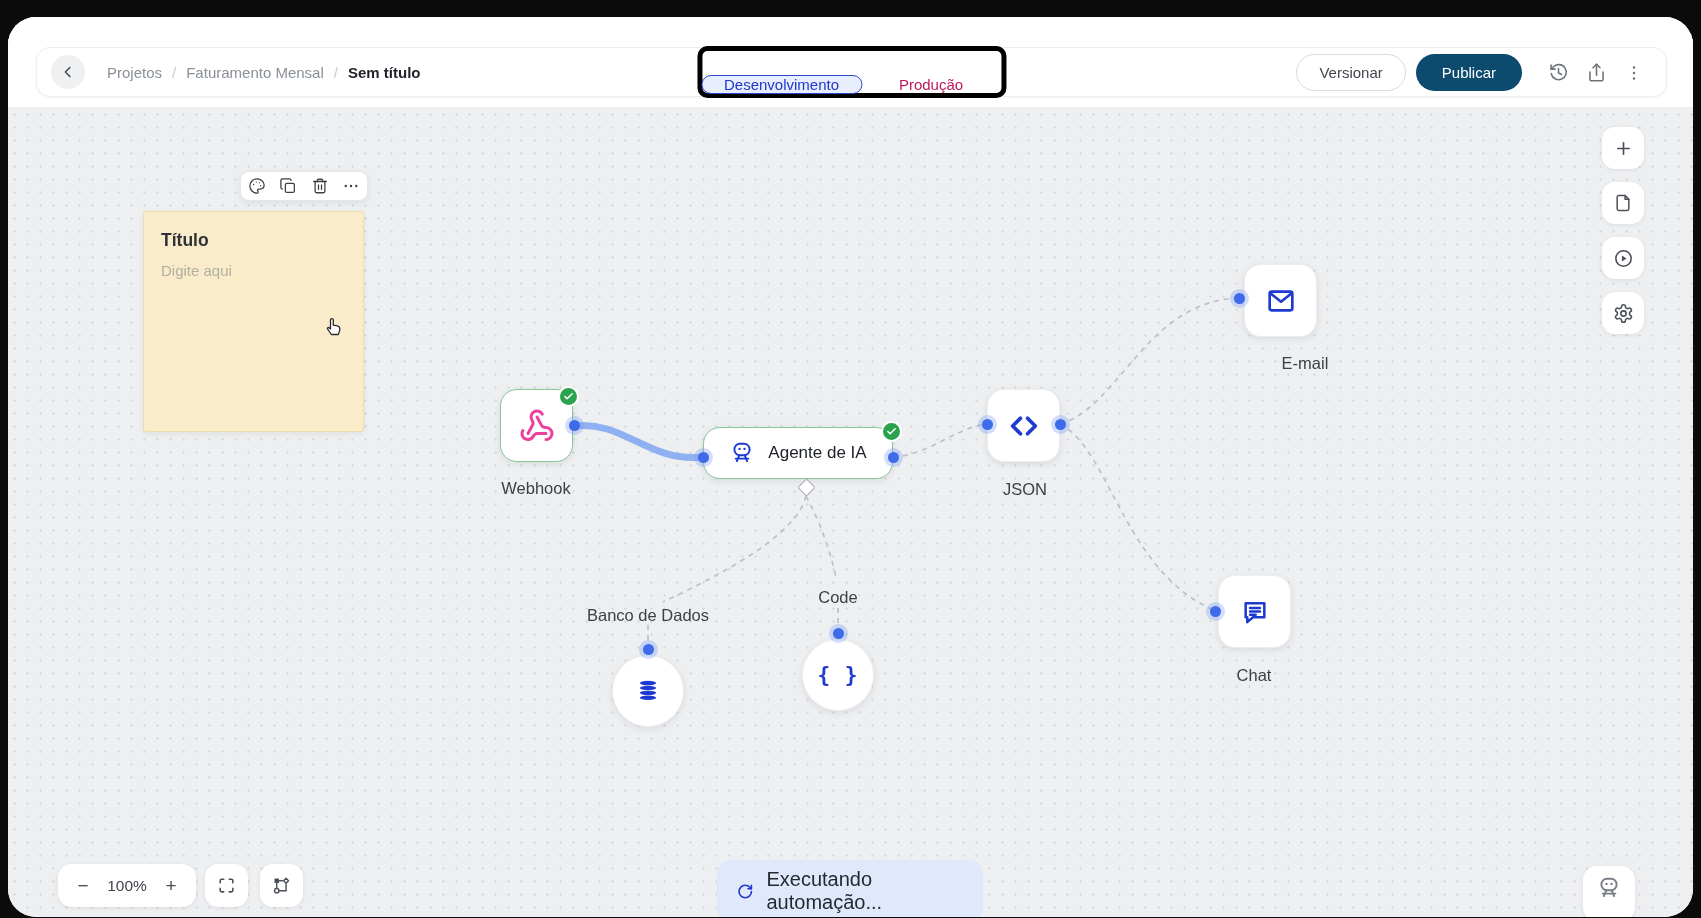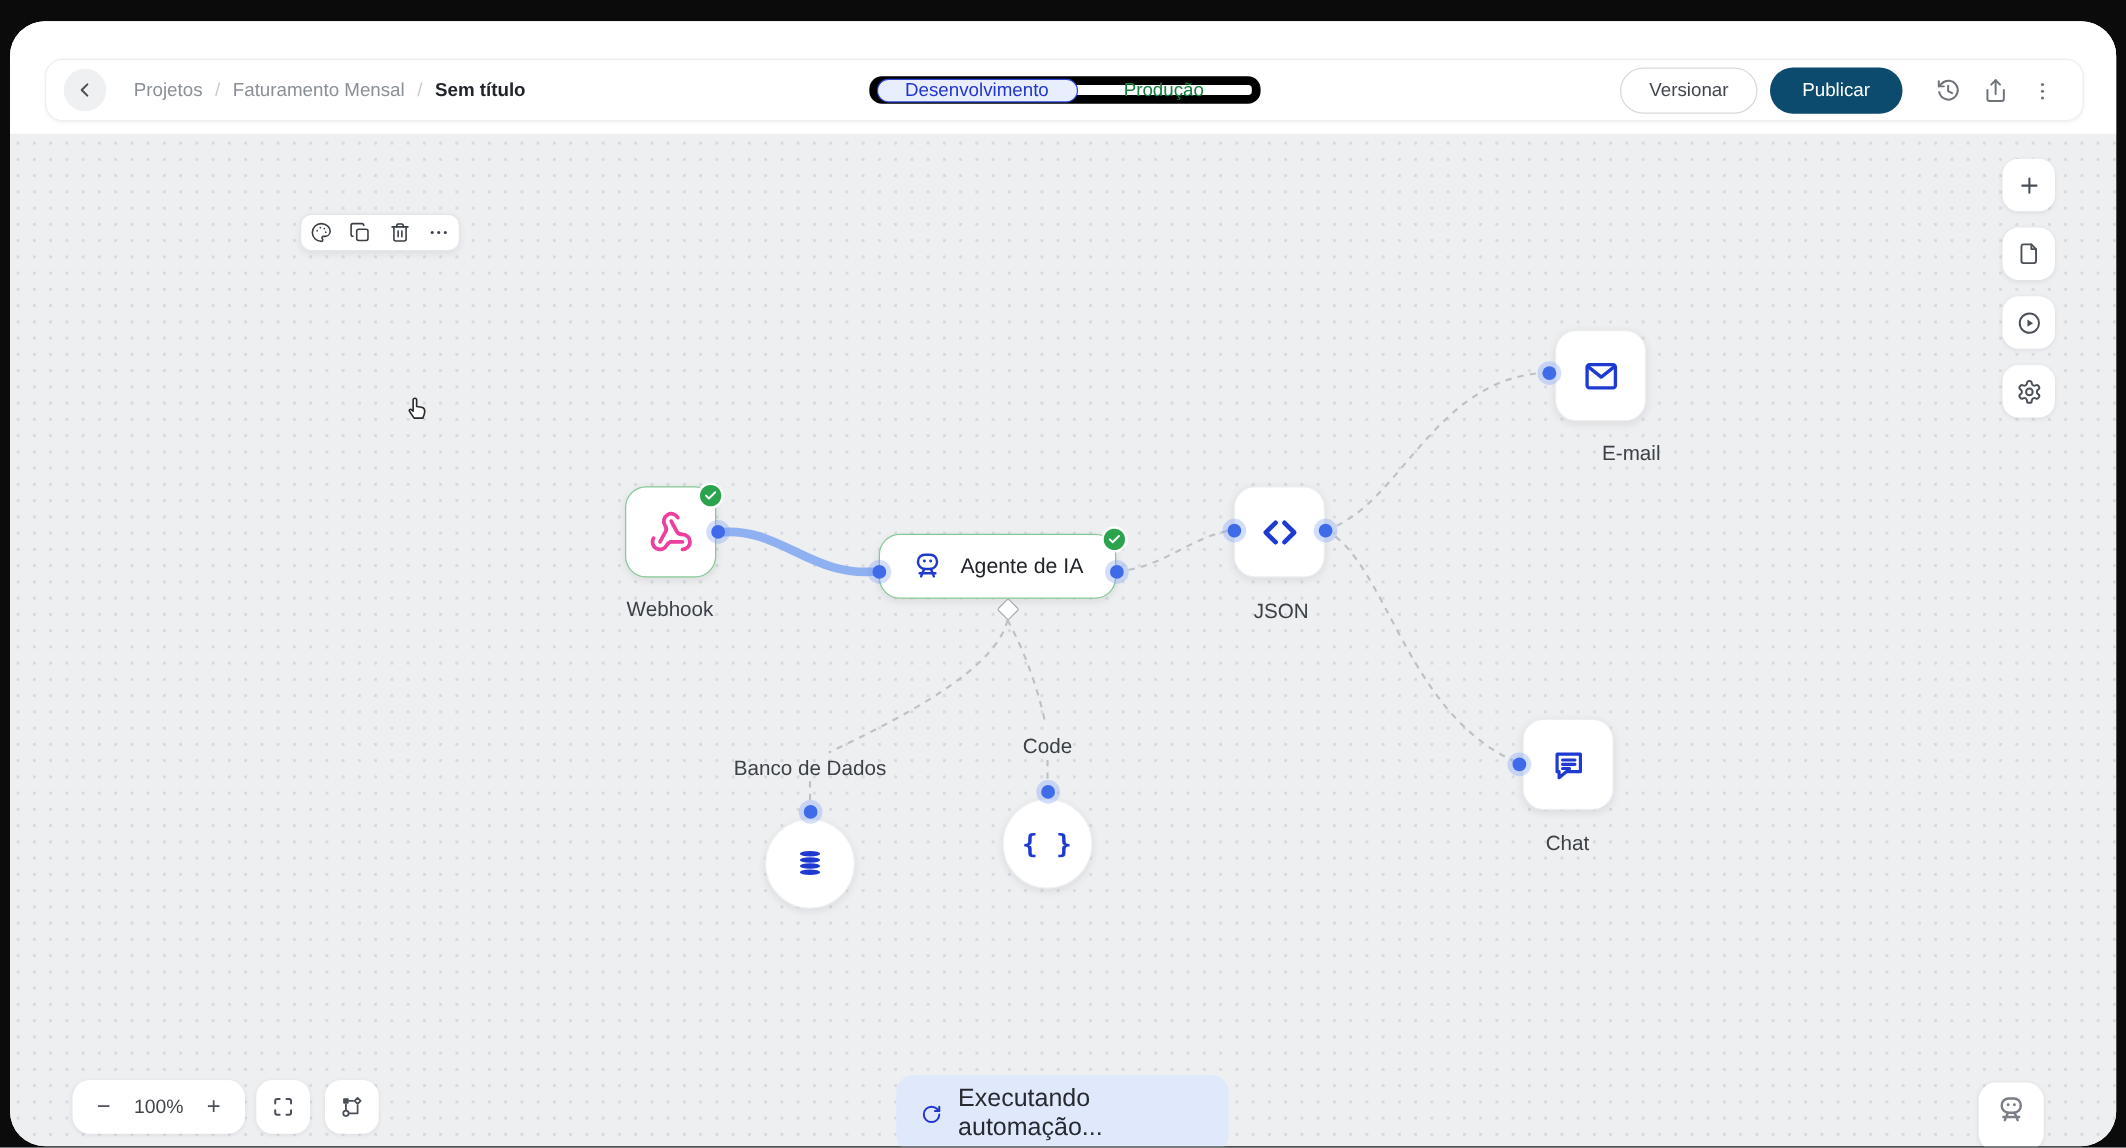--- a/index.html
+++ b/index.html
@@ -42,8 +42,8 @@
 
   .env-tabs {
     position:absolute; left:50%; top:50%; transform:translate(-50%,-50%);
-    display:flex; border:7px solid #000000; border-radius:10px; background:#fff;
-    height:22px; align-items:center;
+    display:flex; border:5px solid #000000; border-radius:10px; background:#fff;
+    height:52px; align-items:flex-end;
   }
   .env-tab {
     display:flex; align-items:center; justify-content:center;

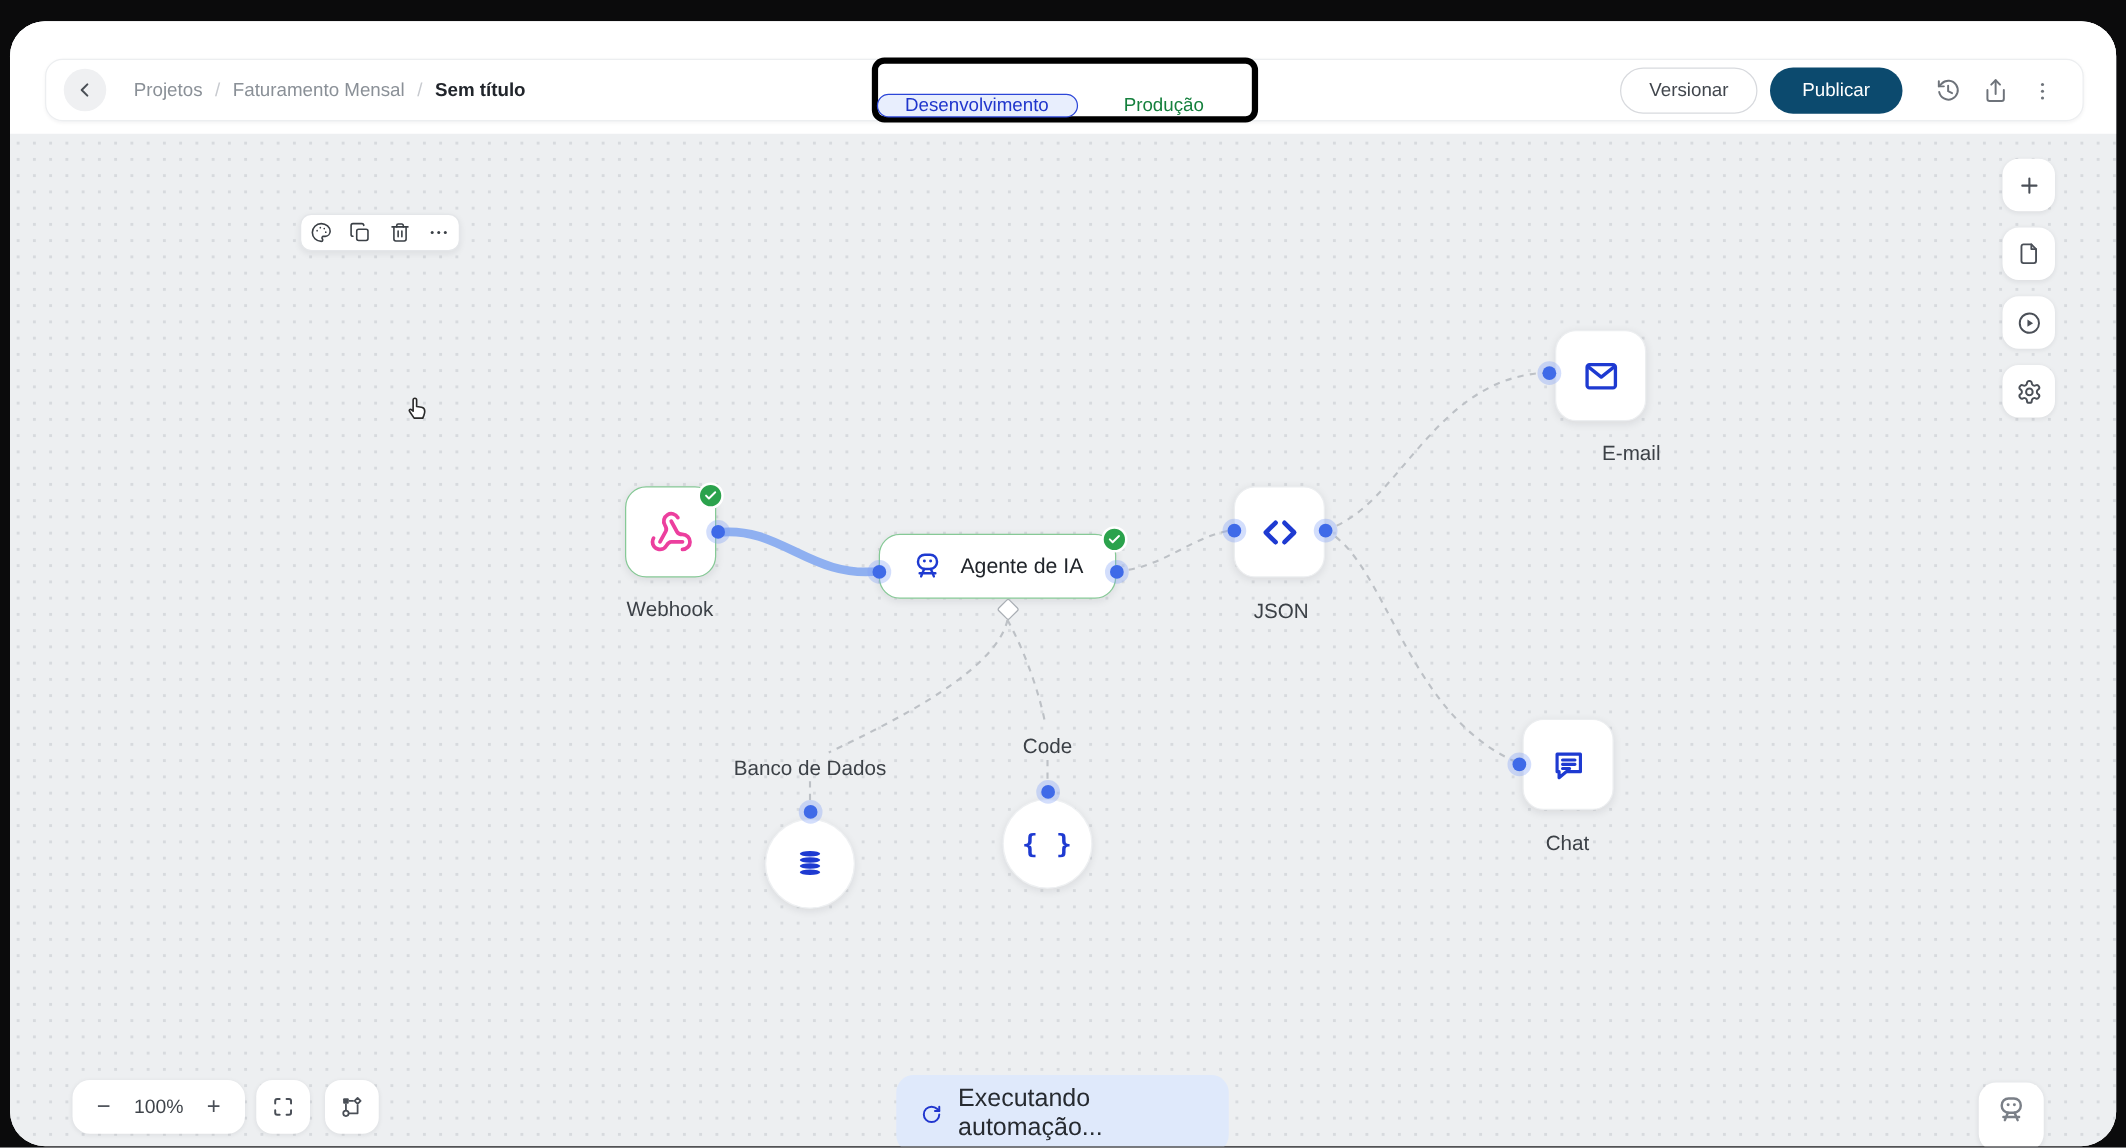--- a/index.html
+++ b/index.html
@@ -48,7 +48,7 @@
   .env-tab {
     display:flex; align-items:center; justify-content:center;
     font-size:15px; padding:0 22px; min-width:140px; cursor:pointer;
-    color:#15803d; border-radius:10px;
+    color:#be185d; border-radius:10px;
   }
   .env-tab.active {
     background:#e8eefd; border:1.5px solid #2c46d8; color:#2036cc; font-weight:500;

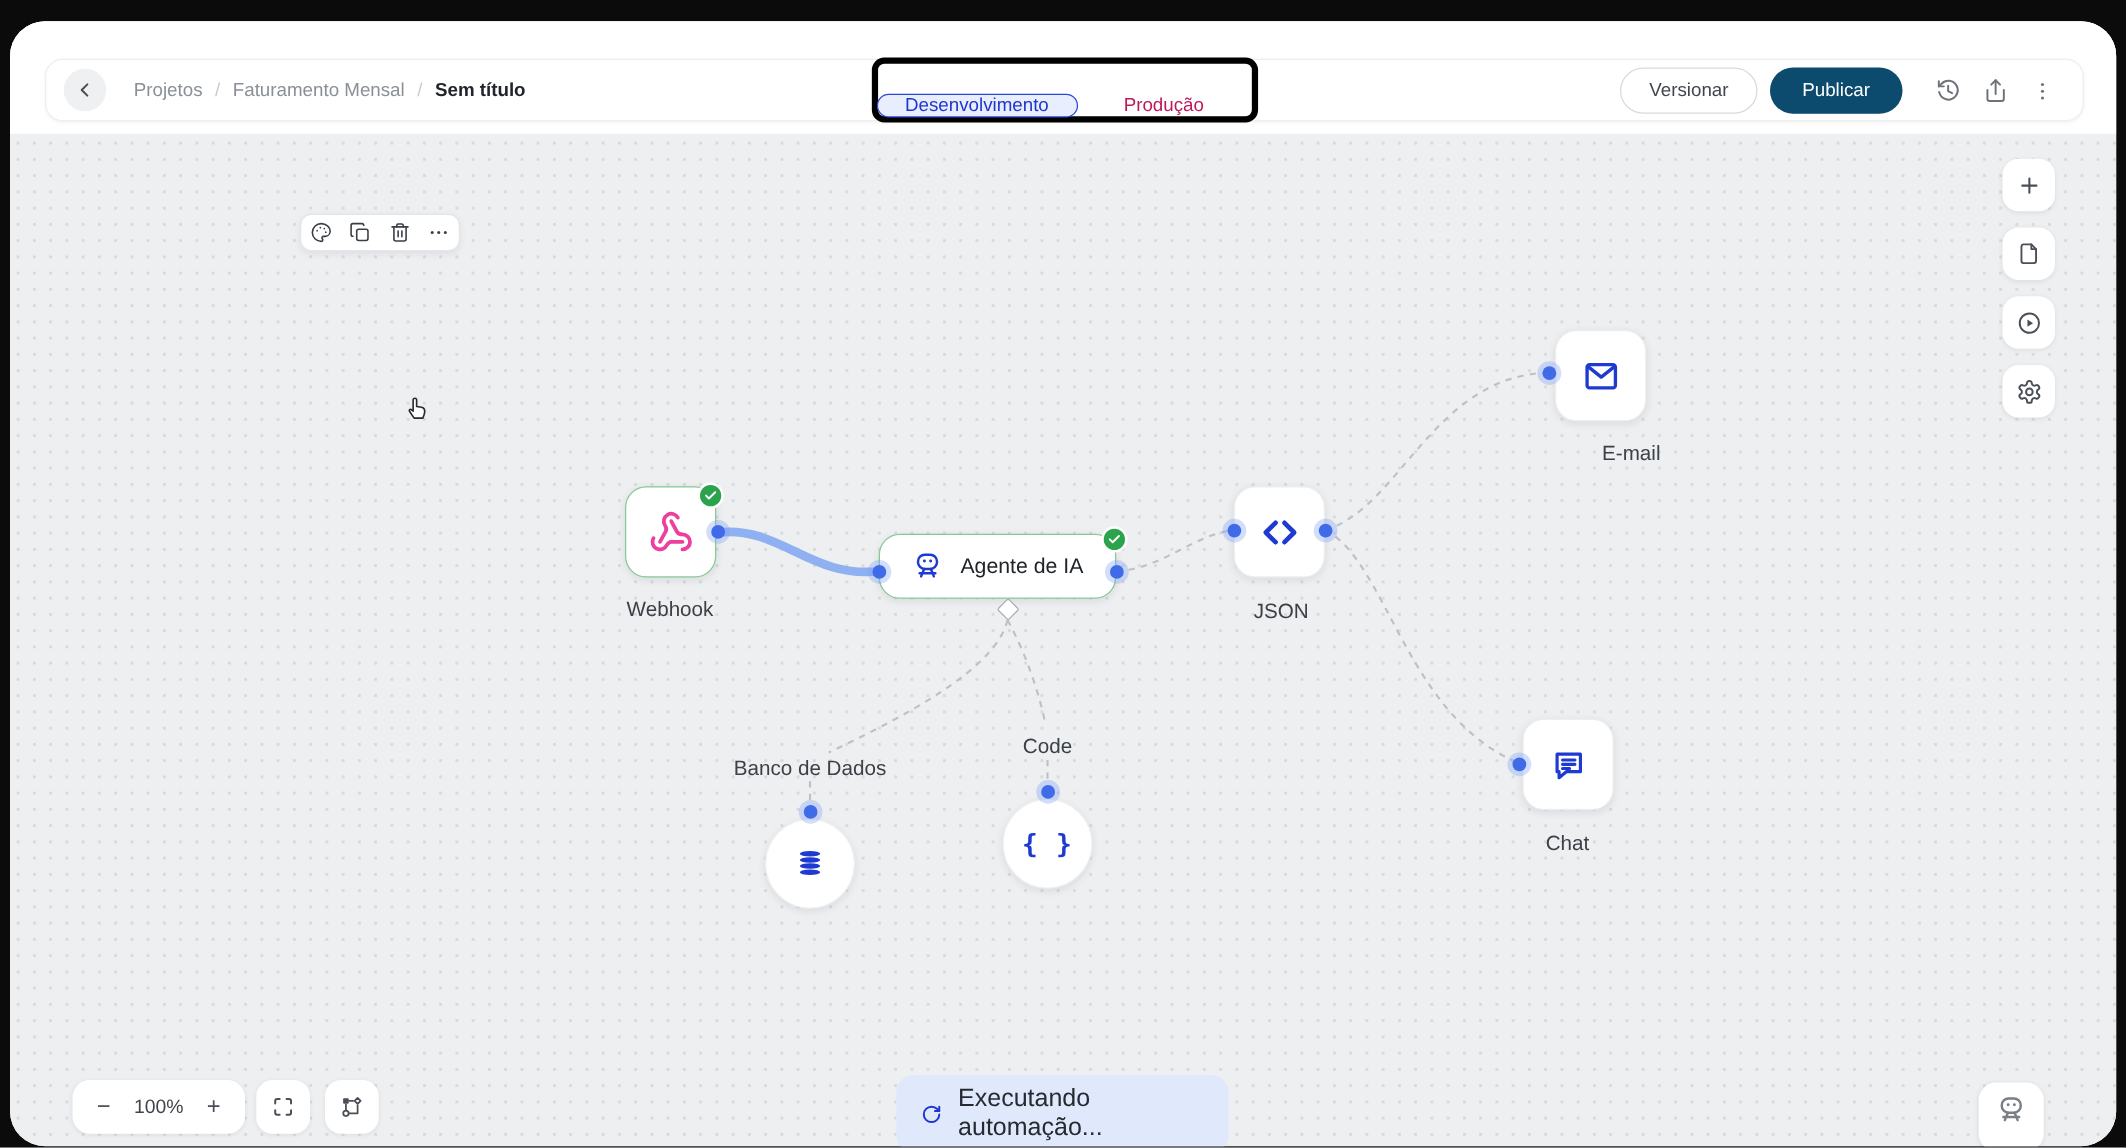--- a/index.html
+++ b/index.html
@@ -258,6 +258,10 @@
         </svg>
     </span>
   </div>
+  <div class="sticky-note">
+    <div class="note-title">Título</div>
+    <div class="note-placeholder">Digite aqui</div>
+  </div>
   <div class="hand-cursor">
     <svg width="20" height="22" viewBox="0 0 20 22">
         <path d="M9.3 20.5 5.6 15c-.6-.9.5-2 1.4-1.3l1.5 1.2V6c0-.8.6-1.4 1.4-1.4s1.4.6 1.4 1.4v5.2l3.9.6c1.6.3 2.6 1.5 2.6 3.1 0 .9-.3 2.3-.7 3.4l-.9 2.2z" fill="#ffffff" stroke="#2a2a2a" stroke-width="1.3" stroke-linejoin="round"></path>

